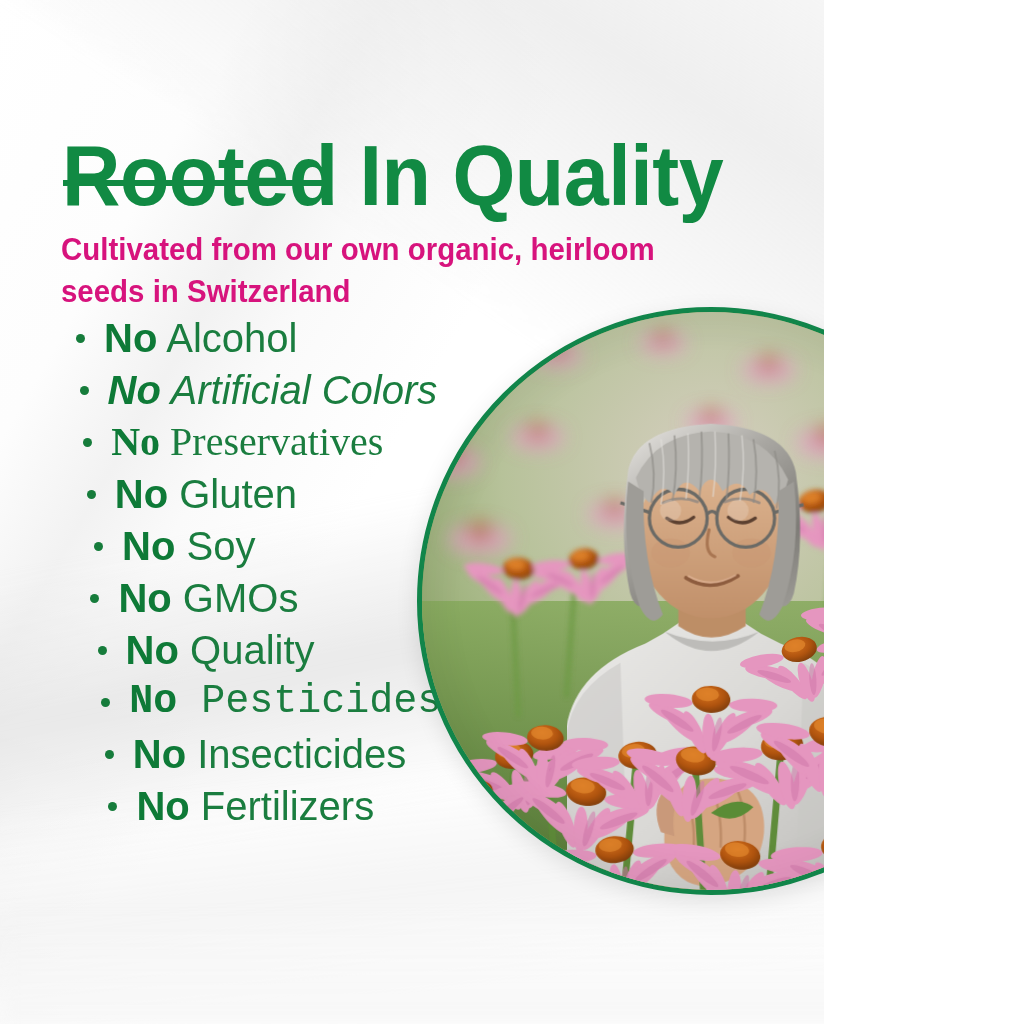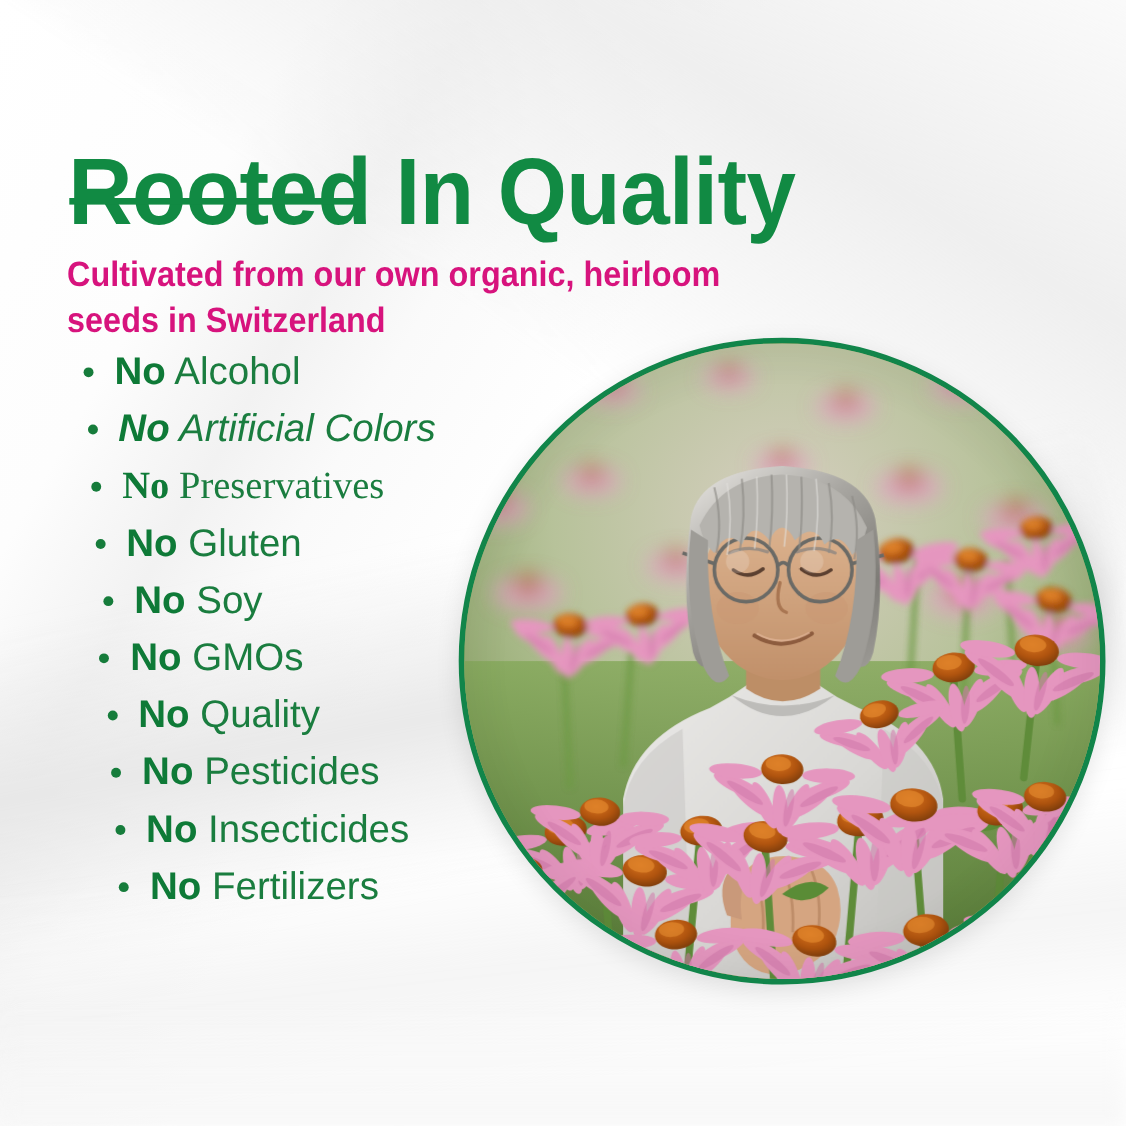--- a/index.html
+++ b/index.html
@@ -16,7 +16,7 @@
 
   #poster {
     position: relative;
-    width: 1024px;
+    width: 824px;
     height: 1024px;
     overflow: hidden;
     background:

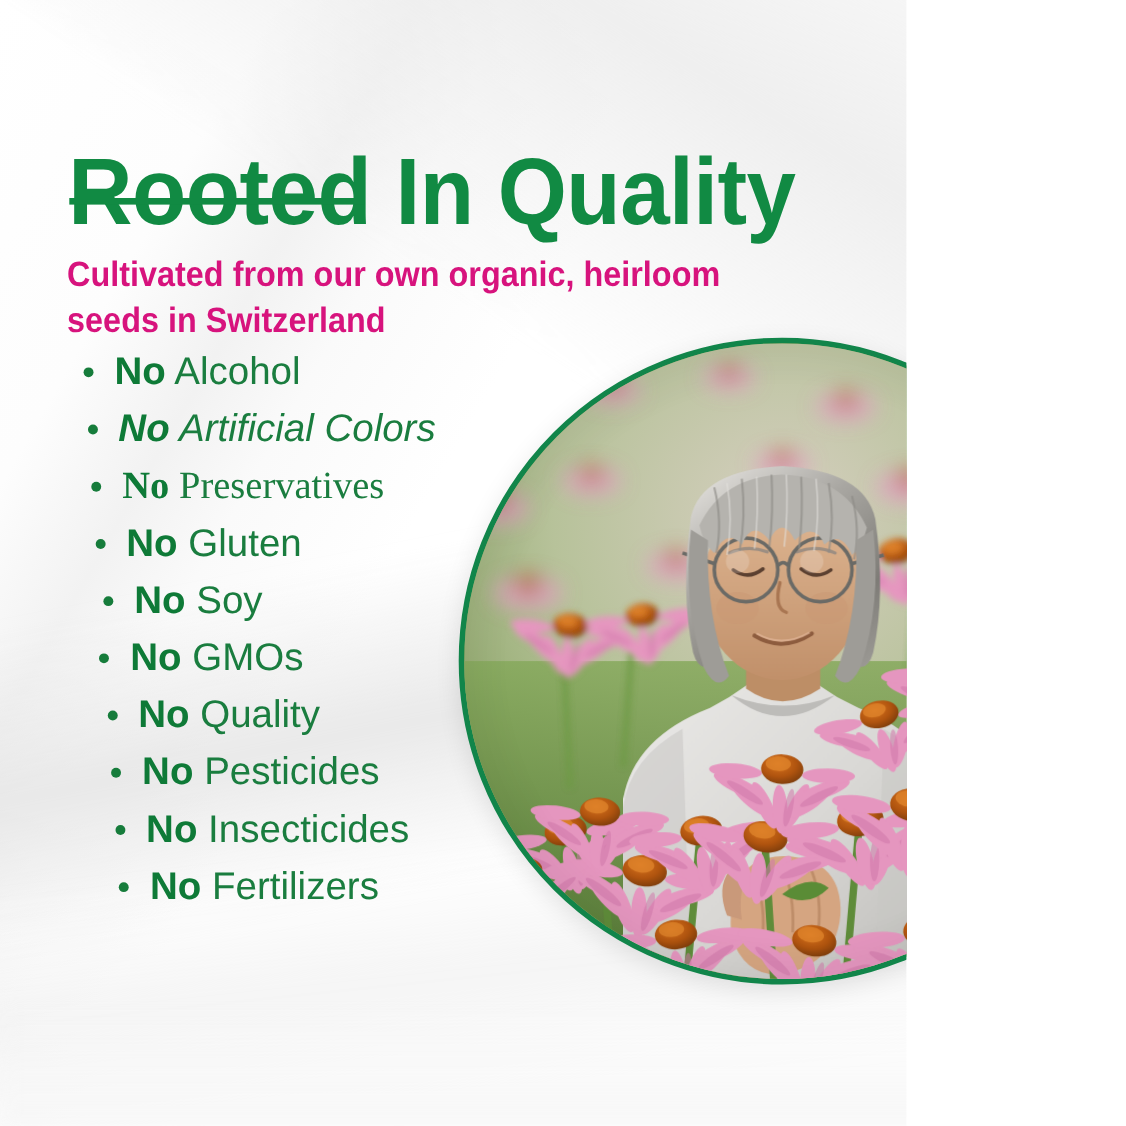--- a/index.html
+++ b/index.html
@@ -111,7 +111,7 @@
   }
   .claim {
     position: relative;
-    font-size: 35px;
+    font-size: 40px;
     line-height: 52px;
     color: #167C3B;
     white-space: nowrap;

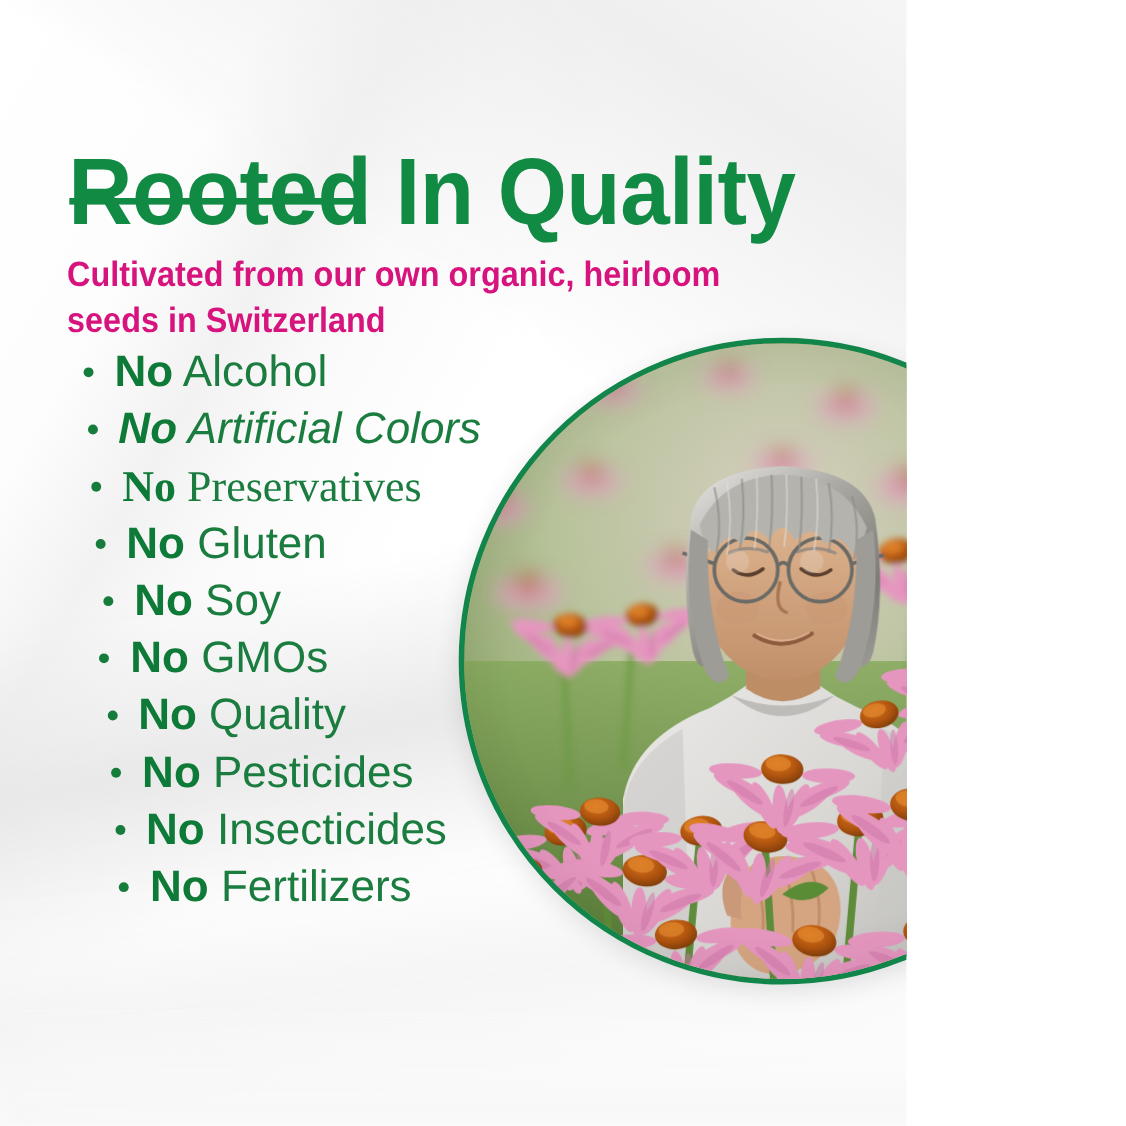--- a/index.html
+++ b/index.html
@@ -175,7 +175,7 @@
       <li class="claim" style="padding-left: 52px;"><span class="dot" style="left: 24px;"></span><span class="no">No</span> <span class="what">Soy</span></li>
       <li class="claim" style="padding-left: 48.4px;"><span class="dot" style="left: 20.4px;"></span><span class="no">No</span> <span class="what">GMOs</span></li>
       <li class="claim" style="padding-left: 55.6px;"><span class="dot" style="left: 27.6px;"></span><span class="no">No</span> <span class="what">Quality</span></li>
-      <li class="claim" style="padding-left: 59.2px;"><span class="dot" style="left: 31.2px;"></span><span class="no">No</span> <span class="what">Pesticides</span></li>
+      <li class="claim" style="padding-left: 59.2px; font-family: Liberation Mono, monospace;"><span class="dot" style="left: 31.2px;"></span><span class="no">No</span> <span class="what">Pesticides</span></li>
       <li class="claim" style="padding-left: 62.8px;"><span class="dot" style="left: 34.8px;"></span><span class="no">No</span> <span class="what">Insecticides</span></li>
       <li class="claim" style="padding-left: 66.4px;"><span class="dot" style="left: 38.4px;"></span><span class="no">No</span> <span class="what">Fertilizers</span></li>
     </ul>

